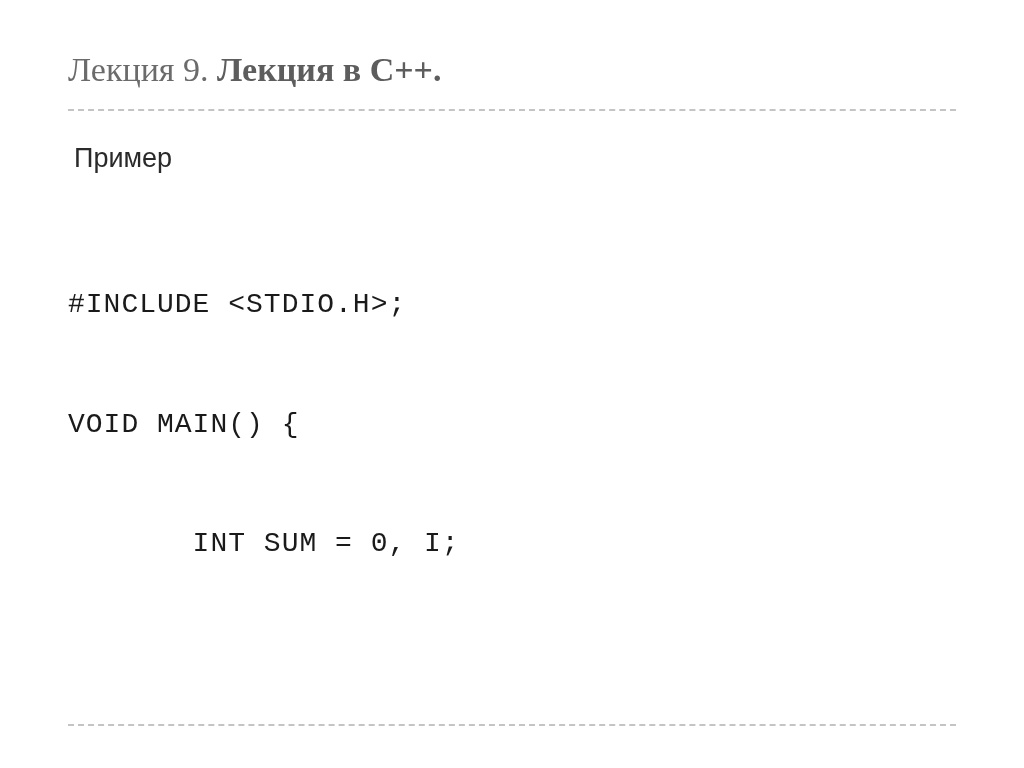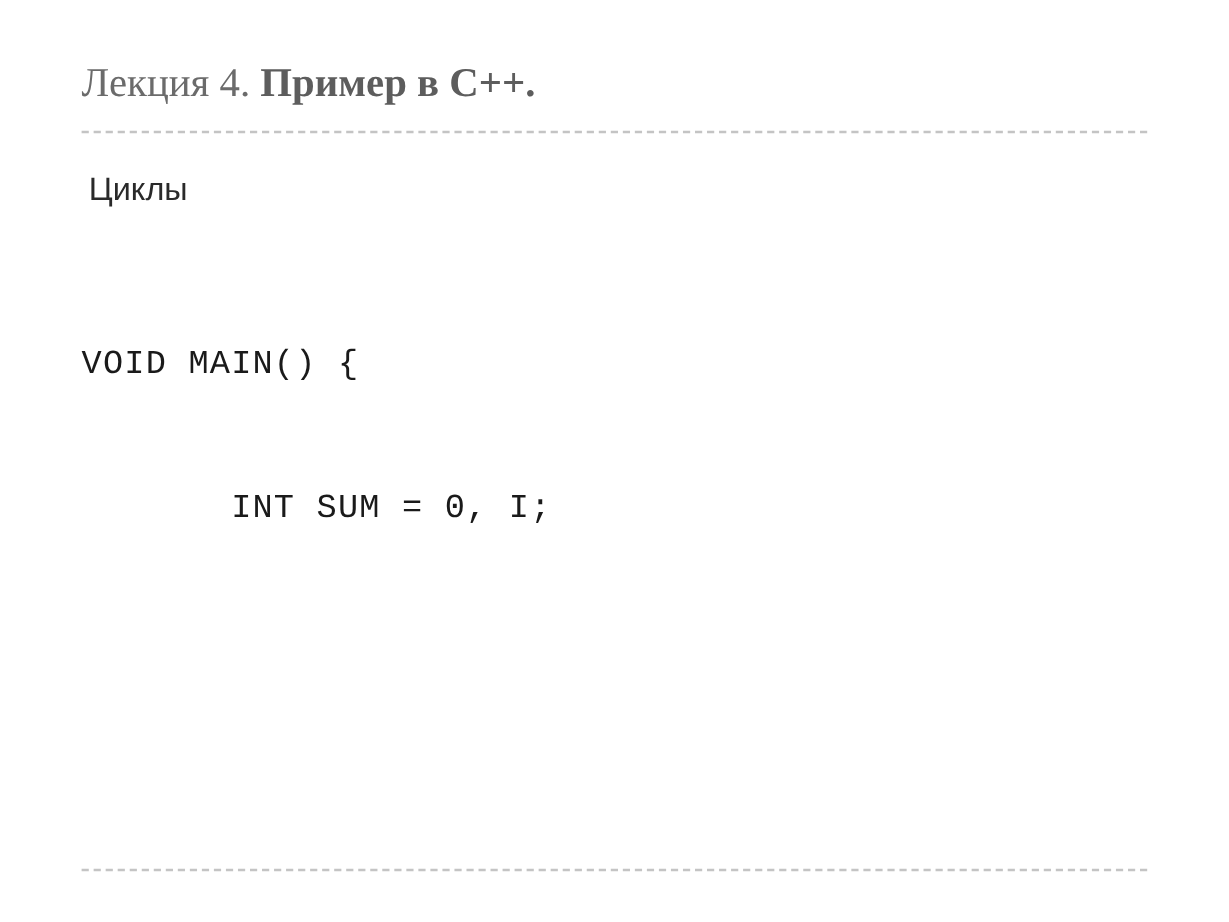--- a/index.html
+++ b/index.html
@@ -67,7 +67,7 @@
 
 <div class="slide">
 
-  <div class="title-row"><span class="title-normal">Лекция 4. </span><span class="title-bold">Пример в С++.</span></div>
+  <div class="title-row"><span class="title-normal">Лекция 9. </span><span class="title-bold">Пример в С++.</span></div>
 
   <div class="example-label">Циклы</div>
 

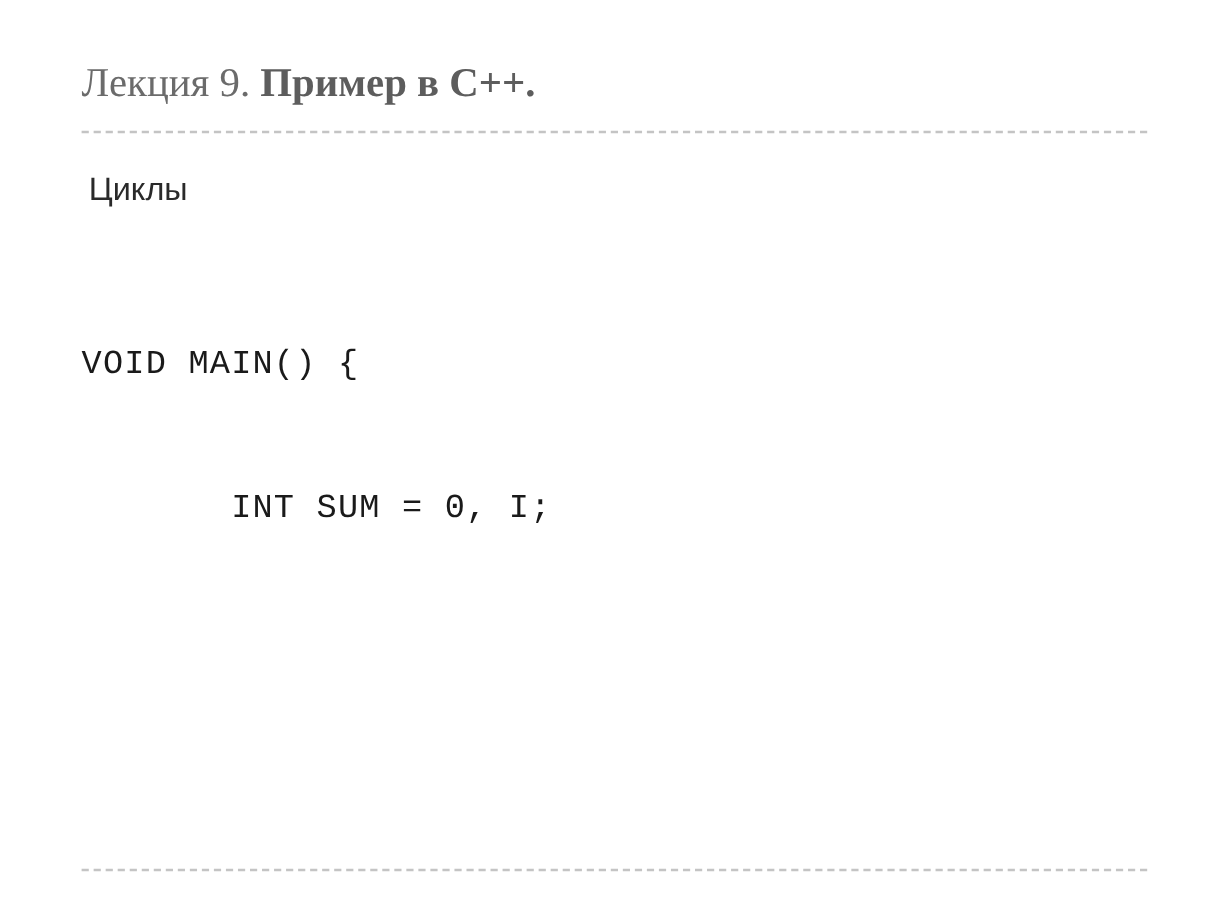--- a/index.html
+++ b/index.html
@@ -67,7 +67,7 @@
 
 <div class="slide">
 
-  <div class="title-row"><span class="title-normal">Лекция 9. </span><span class="title-bold">Пример в С++.</span></div>
+  <div class="title-row"><span class="title-normal">Лекция 9. </span><span class="title-bold">Лекция в С++.</span></div>
 
   <div class="example-label">Циклы</div>
 

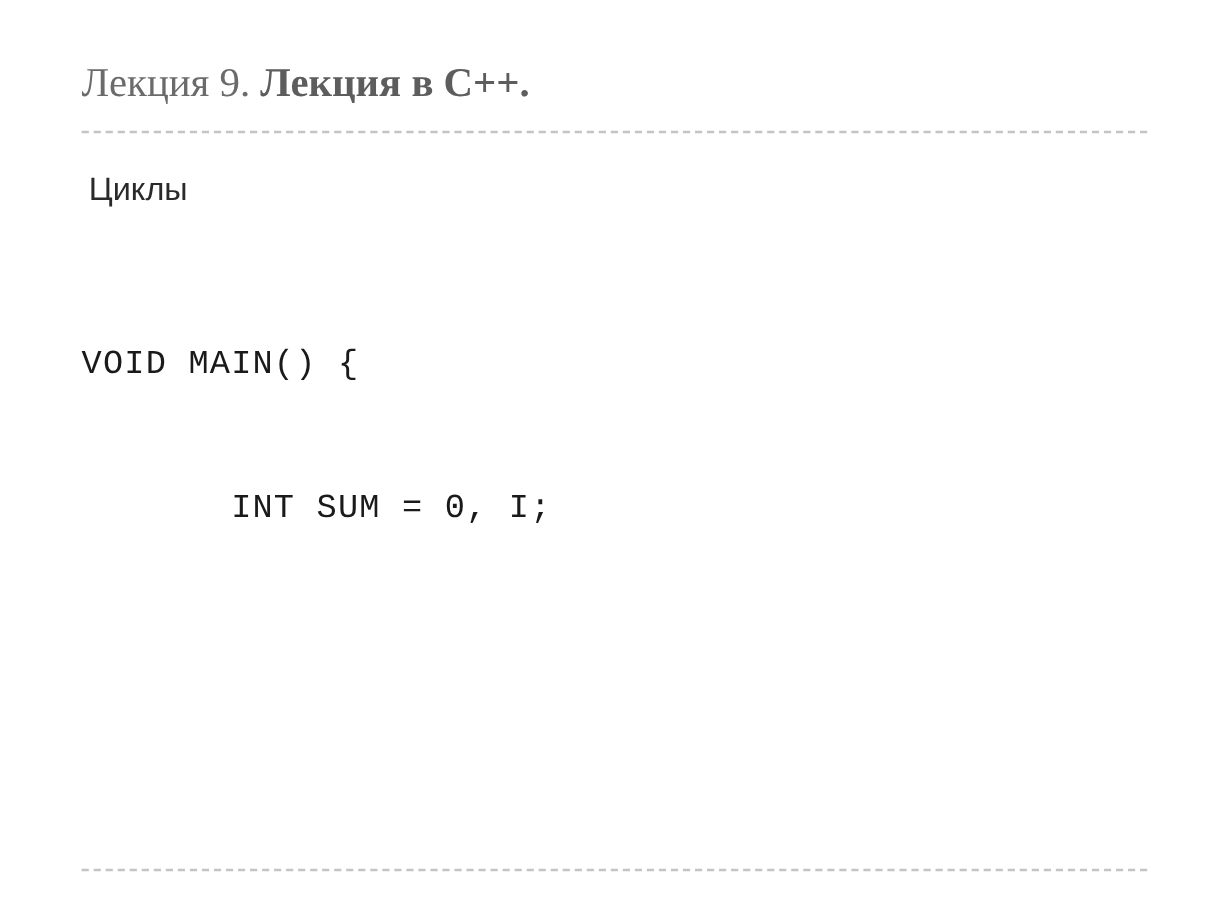--- a/index.html
+++ b/index.html
@@ -69,7 +69,7 @@
 
   <div class="title-row"><span class="title-normal">Лекция 9. </span><span class="title-bold">Лекция в С++.</span></div>
 
-  <div class="example-label">Циклы</div>
+  <div class="example-label">Пример</div>
 
   <div class="code">
     <div>void main() {</div>

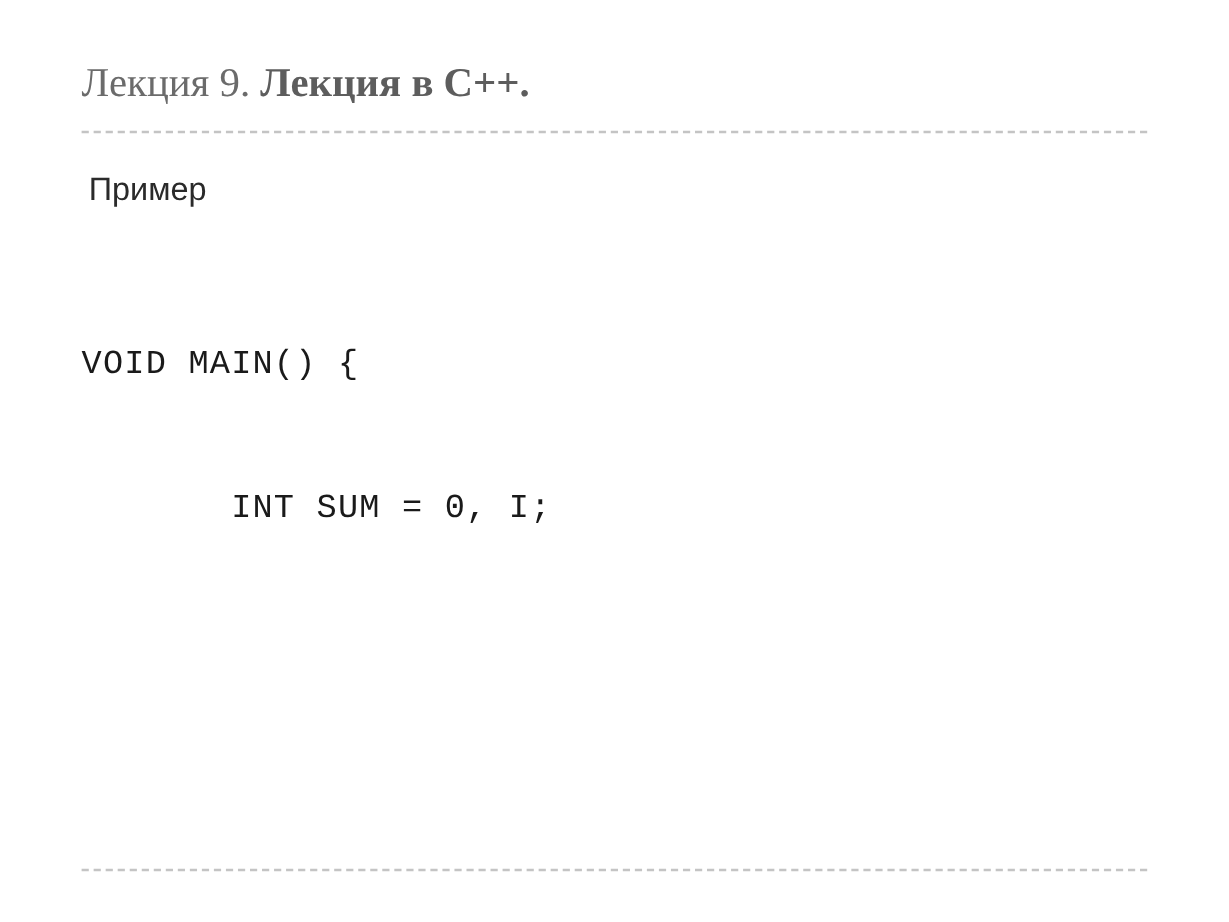--- a/index.html
+++ b/index.html
@@ -72,6 +72,7 @@
   <div class="example-label">Пример</div>
 
   <div class="code">
+    <div>#include &lt;stdio.h&gt;;</div>
     <div>void main() {</div>
     <div>       int sum = 0, i;</div>
     

